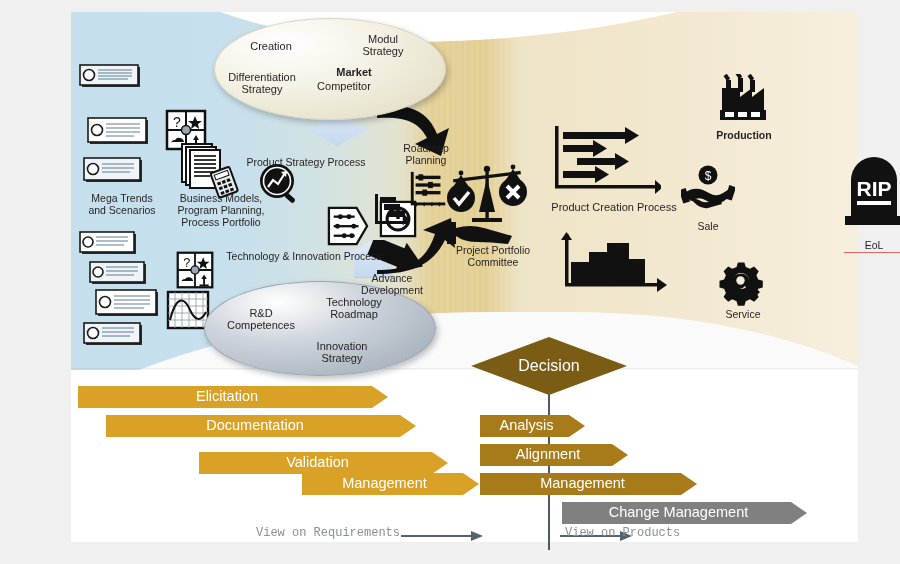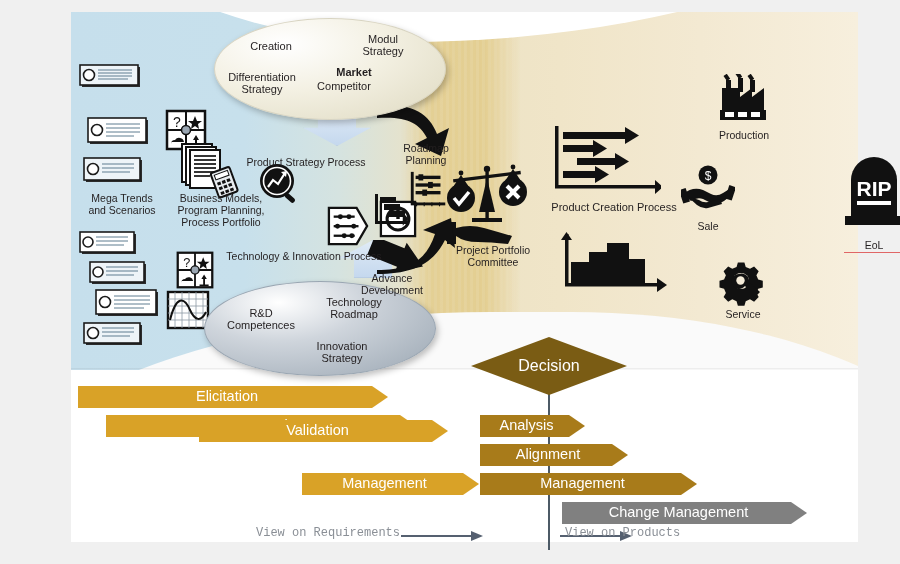--- a/index.html
+++ b/index.html
@@ -533,7 +533,7 @@
     <div class="lbl" style="left:369px;top:232px;width:106px;white-space:pre-line;">Project Portfolio
 Committee</div>
     <div class="lbl bigger" style="left:463px;top:189px;width:160px;">Product Creation Process</div>
-    <div class="lbl" style="left:633px;top:117px;width:80px;">Production</div>
+    <div class="lbl" style="left:633px;top:117px;width:80px;font-weight:bold;">Production</div>
     <div class="lbl" style="left:607px;top:208px;width:60px;">Sale</div>
     <div class="lbl" style="left:642px;top:296px;width:60px;">Service</div>
     <div class="lbl" style="left:773px;top:227px;width:60px;border-bottom:1px solid #e06666;padding-bottom:1px;">EoL</div>

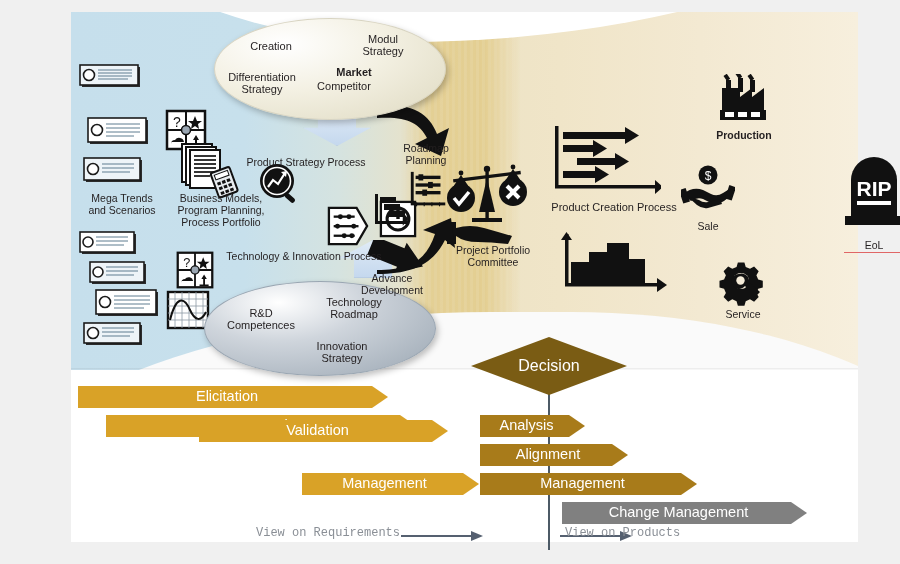--- a/index.html
+++ b/index.html
@@ -549,7 +549,7 @@
     <div class="banner" style="left:35px;top:403px;width:310px;background:#d9a227;clip-path:polygon(0 0, calc(100% - 16px) 0, 100% 50%, calc(100% - 16px) 100%, 0 100%);">
       <span>Documentation</span>
     </div>
-    <div class="banner" style="left:128px;top:408px;width:249px;background:#d9a227;clip-path:polygon(0 0, calc(100% - 16px) 0, 100% 50%, calc(100% - 16px) 100%, 0 100%);">
+    <div class="banner" style="left:128px;top:440px;width:249px;background:#d9a227;clip-path:polygon(0 0, calc(100% - 16px) 0, 100% 50%, calc(100% - 16px) 100%, 0 100%);">
       <span>Validation</span>
     </div>
     <div class="banner" style="left:231px;top:461px;width:177px;background:#d9a227;clip-path:polygon(0 0, calc(100% - 16px) 0, 100% 50%, calc(100% - 16px) 100%, 0 100%);">

